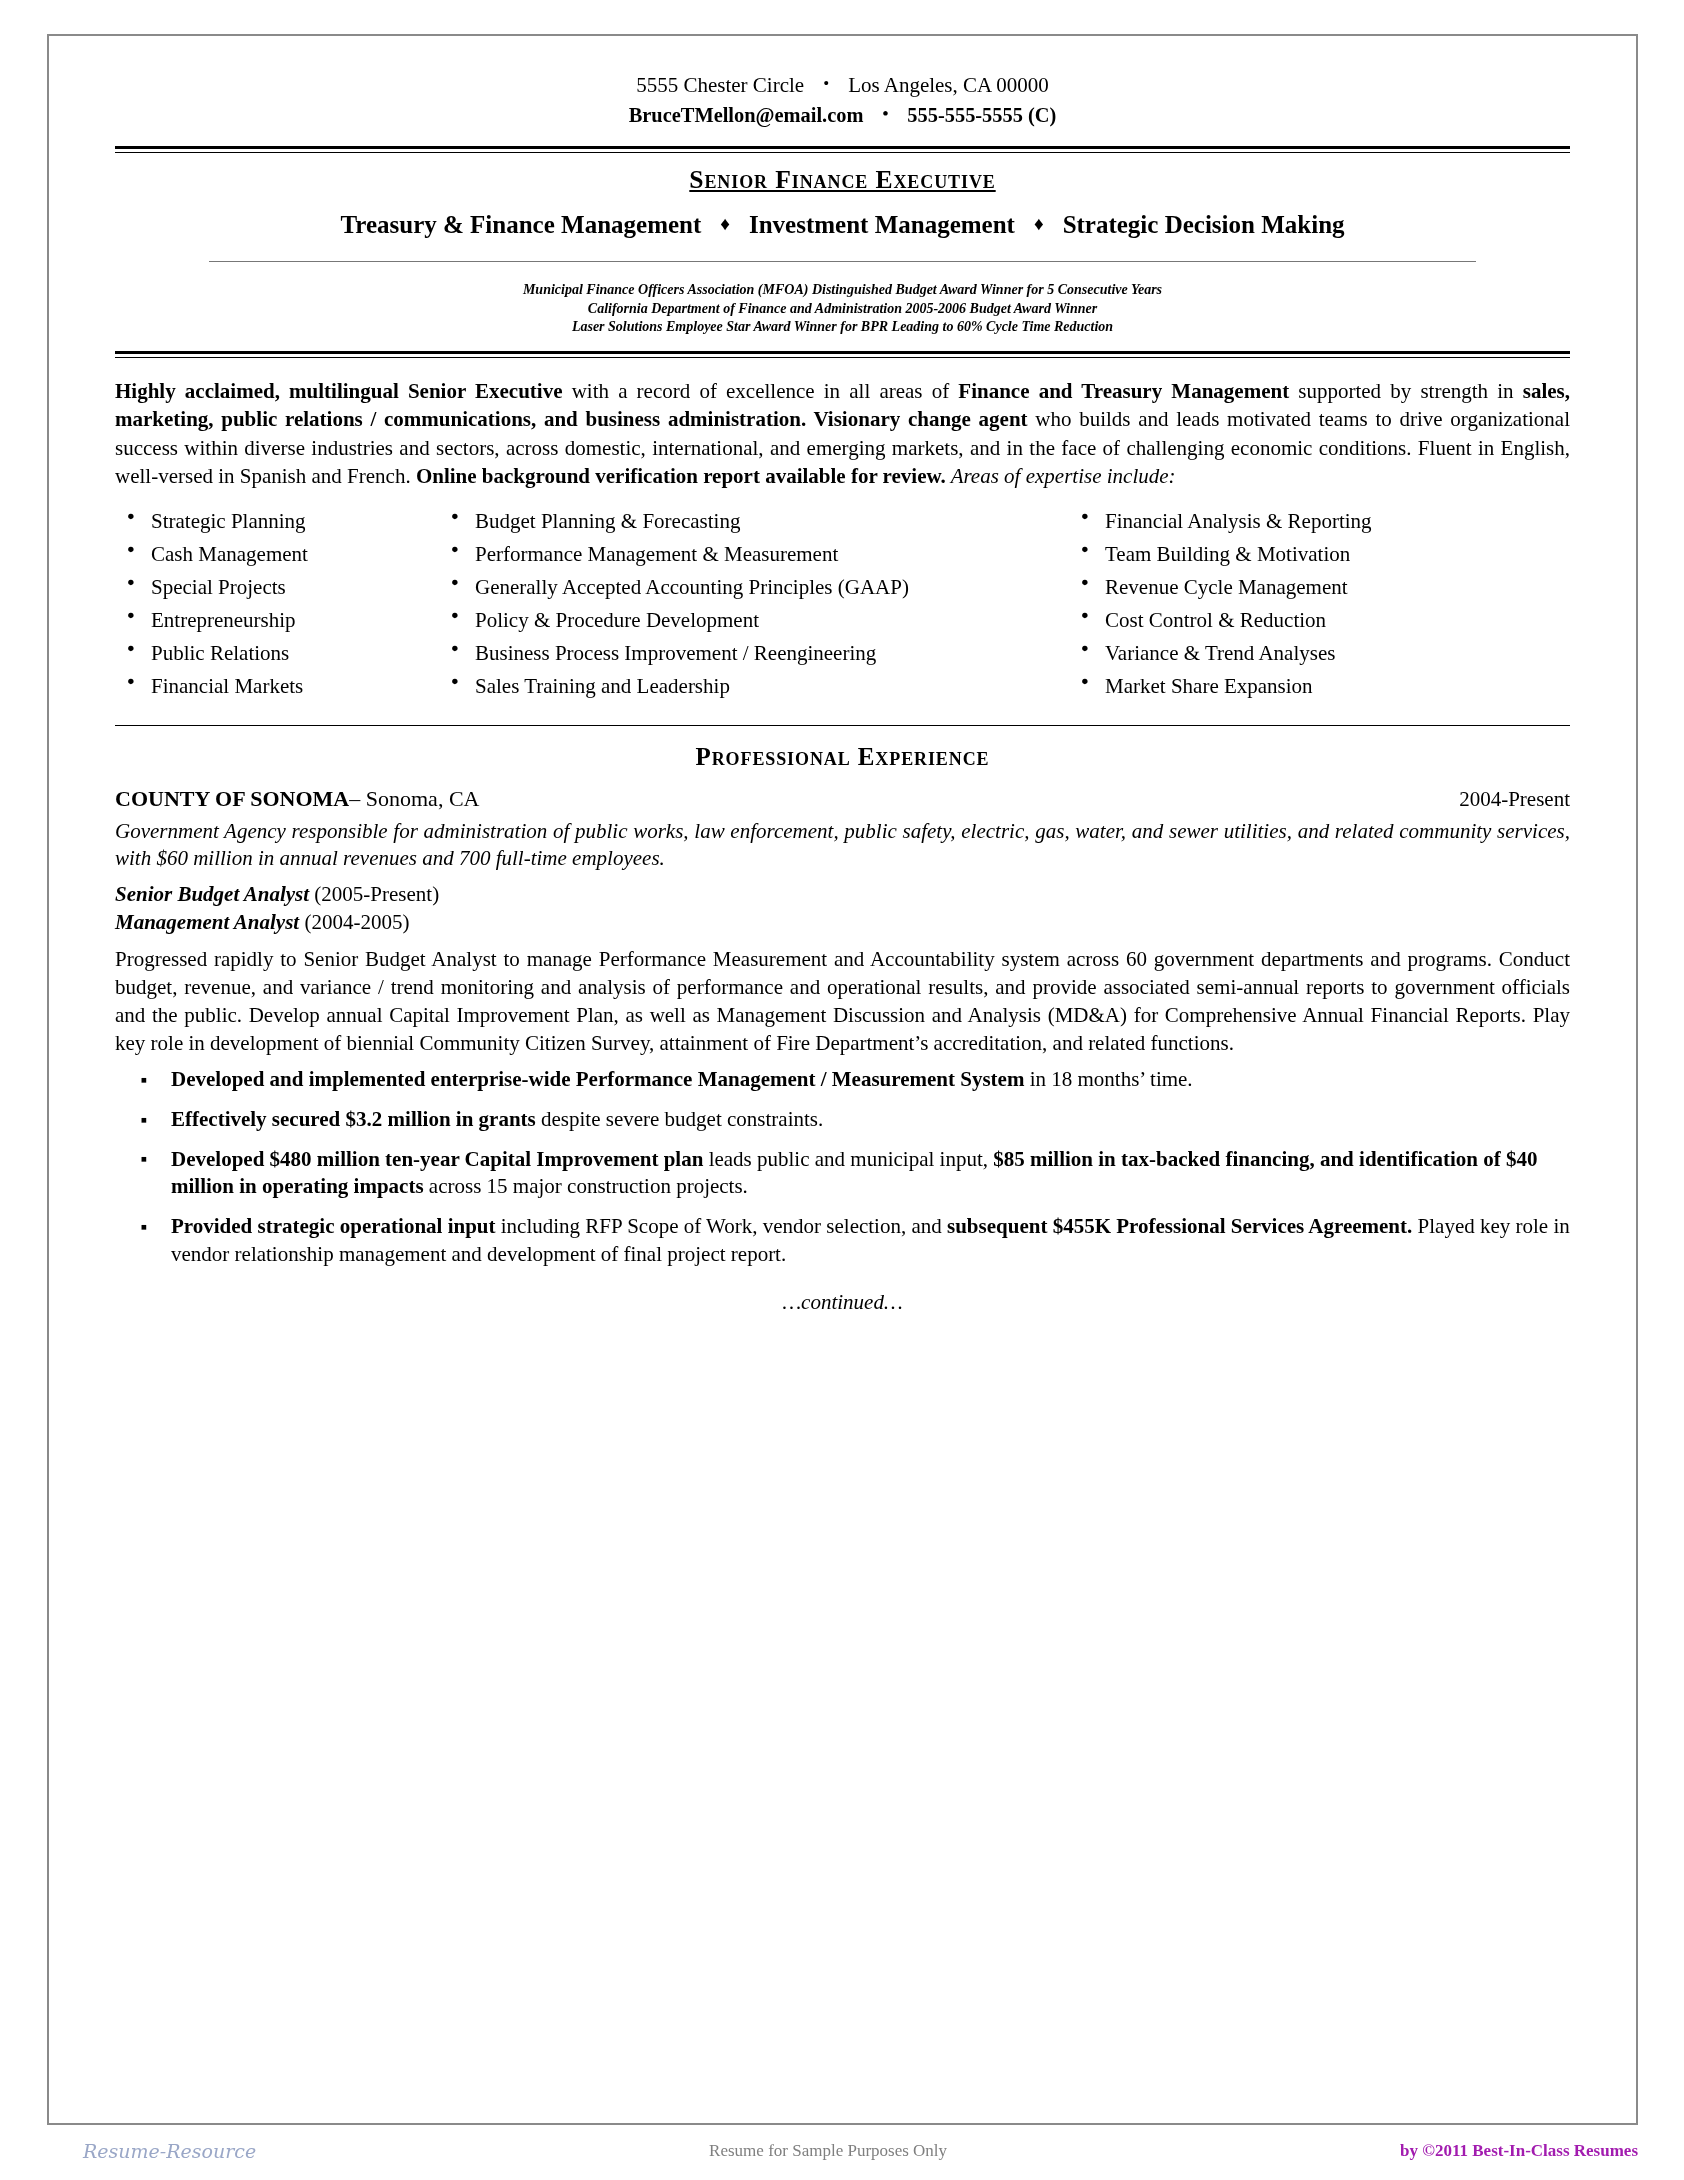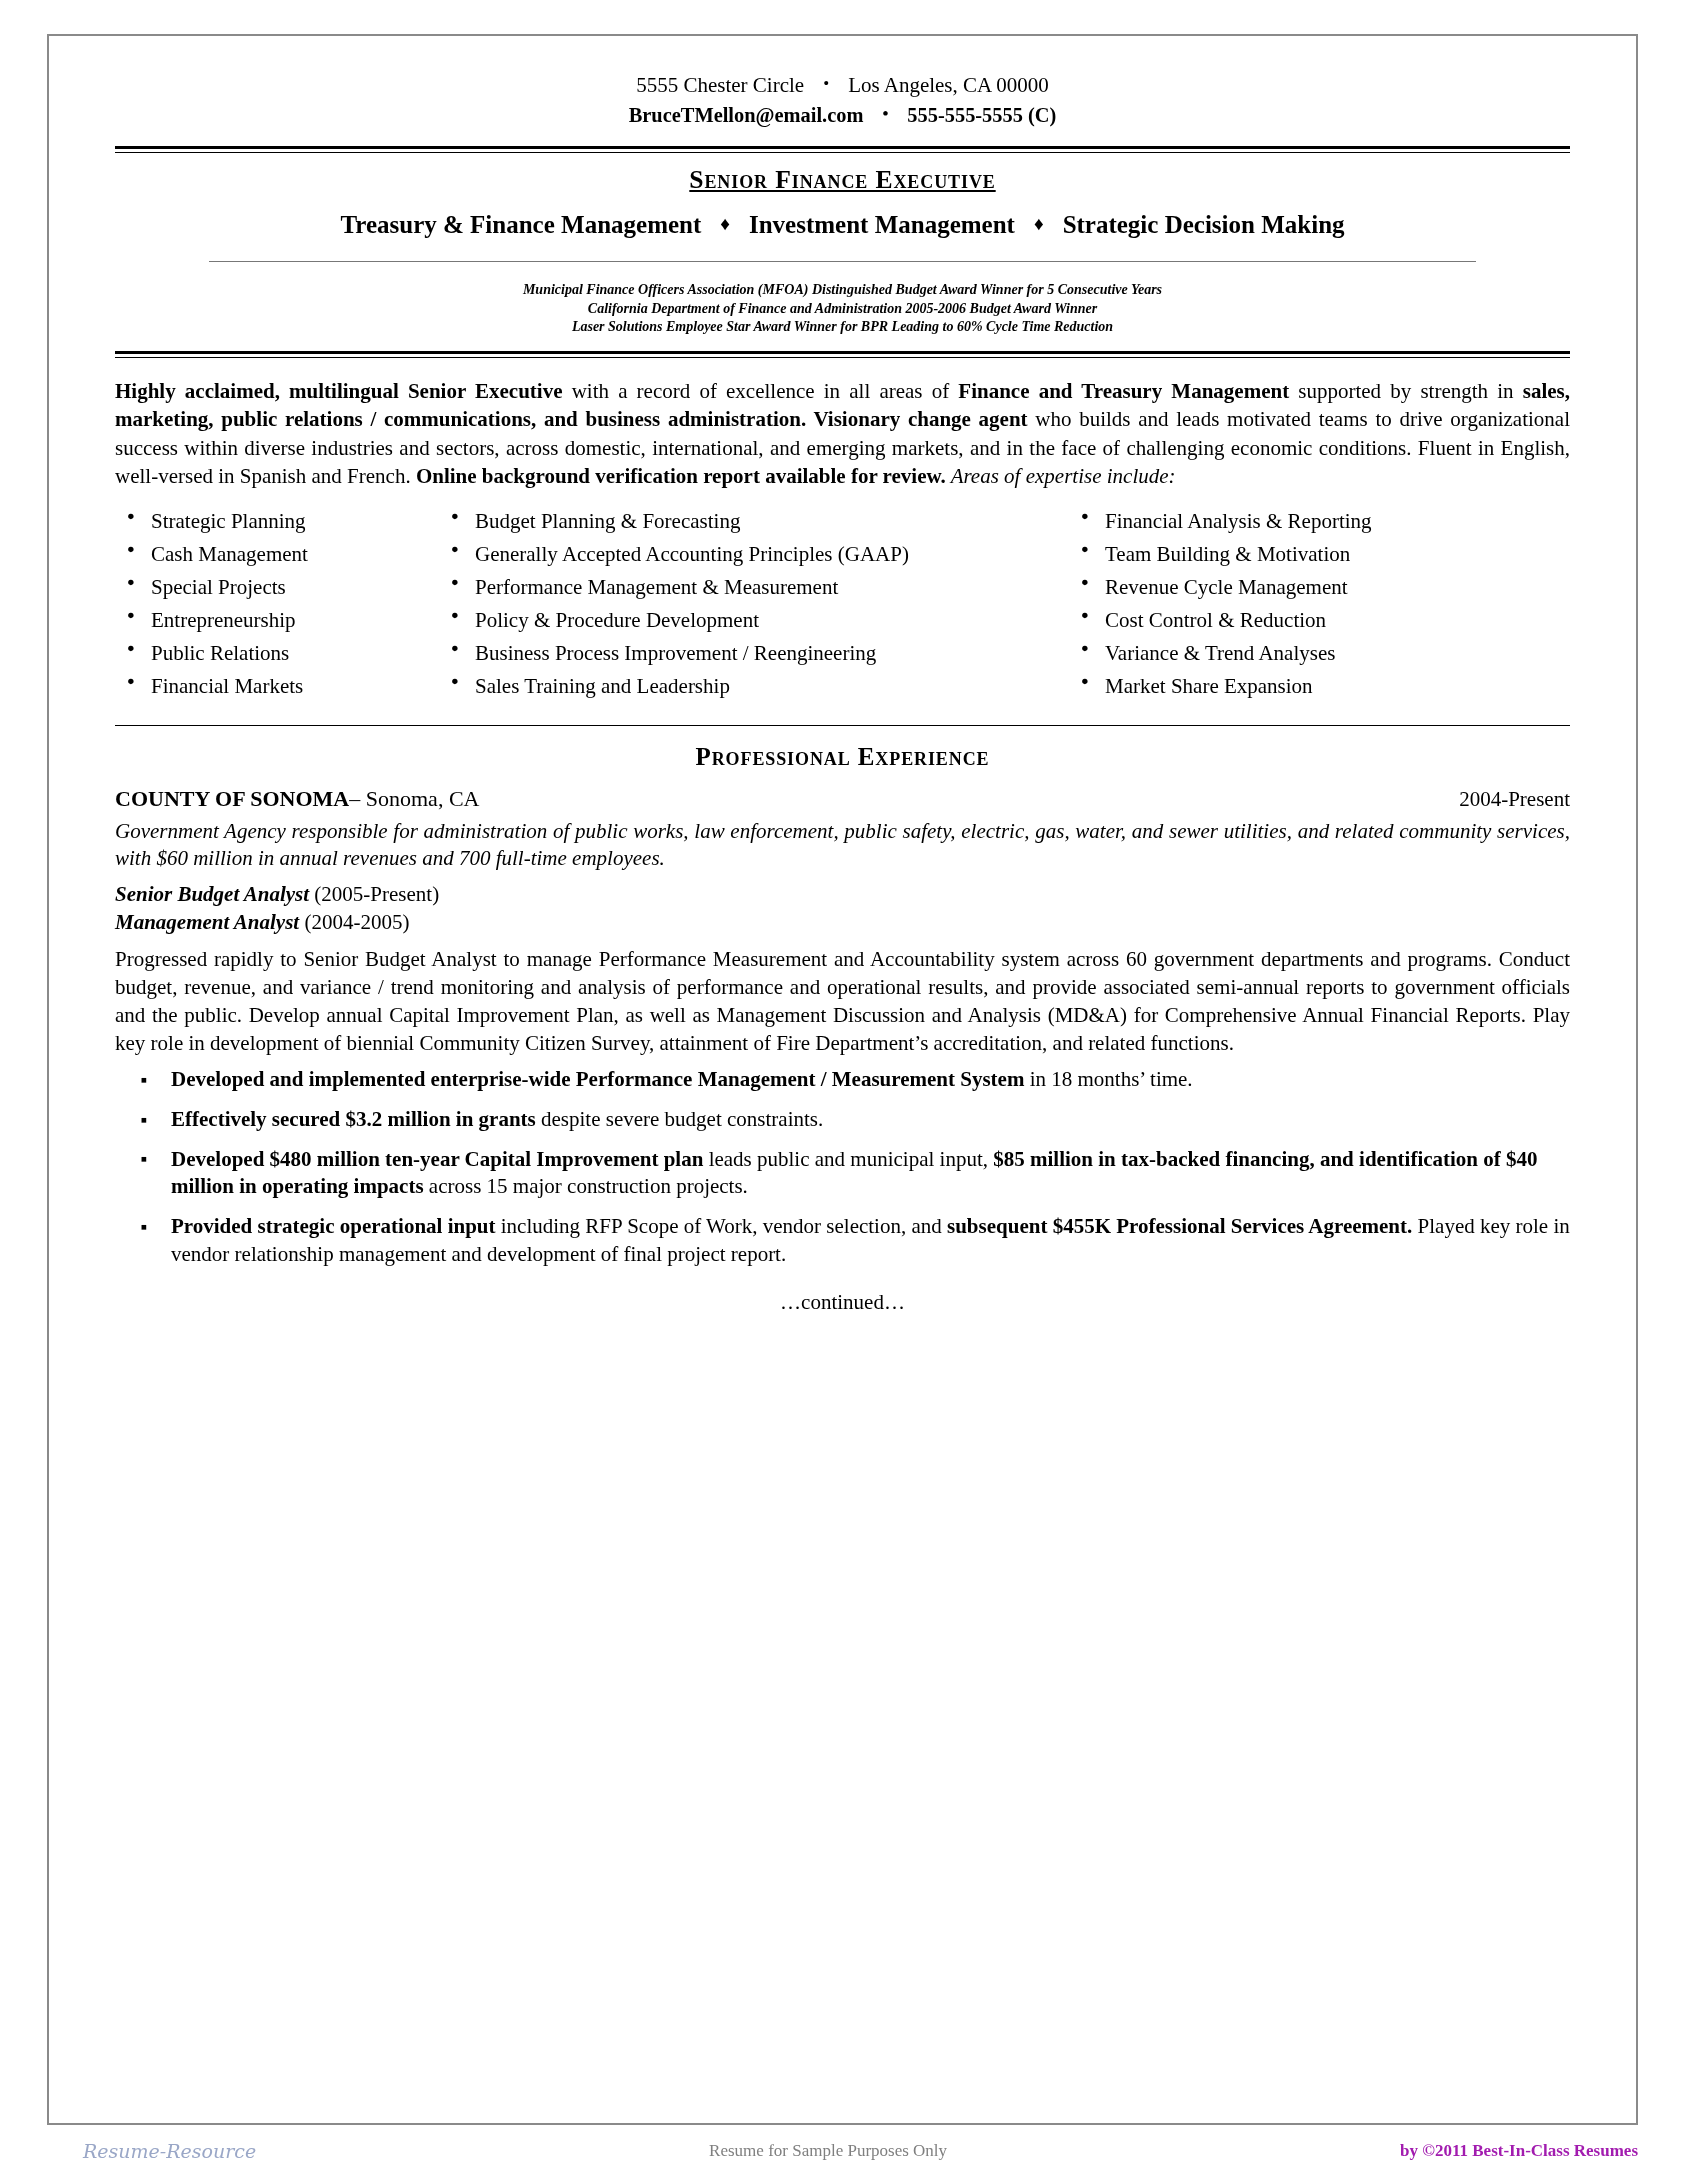--- a/index.html
+++ b/index.html
@@ -270,8 +270,8 @@
       </div>
       <div class="exp-col c2">
         <div class="exp-item">Budget Planning &amp; Forecasting</div>
+        <div class="exp-item">Performance Management &amp; Measurement</div>
         <div class="exp-item">Generally Accepted Accounting Principles (GAAP)</div>
-        <div class="exp-item">Performance Management &amp; Measurement</div>
         <div class="exp-item">Policy &amp; Procedure Development</div>
         <div class="exp-item">Business Process Improvement / Reengineering</div>
         <div class="exp-item">Sales Training and Leadership</div>

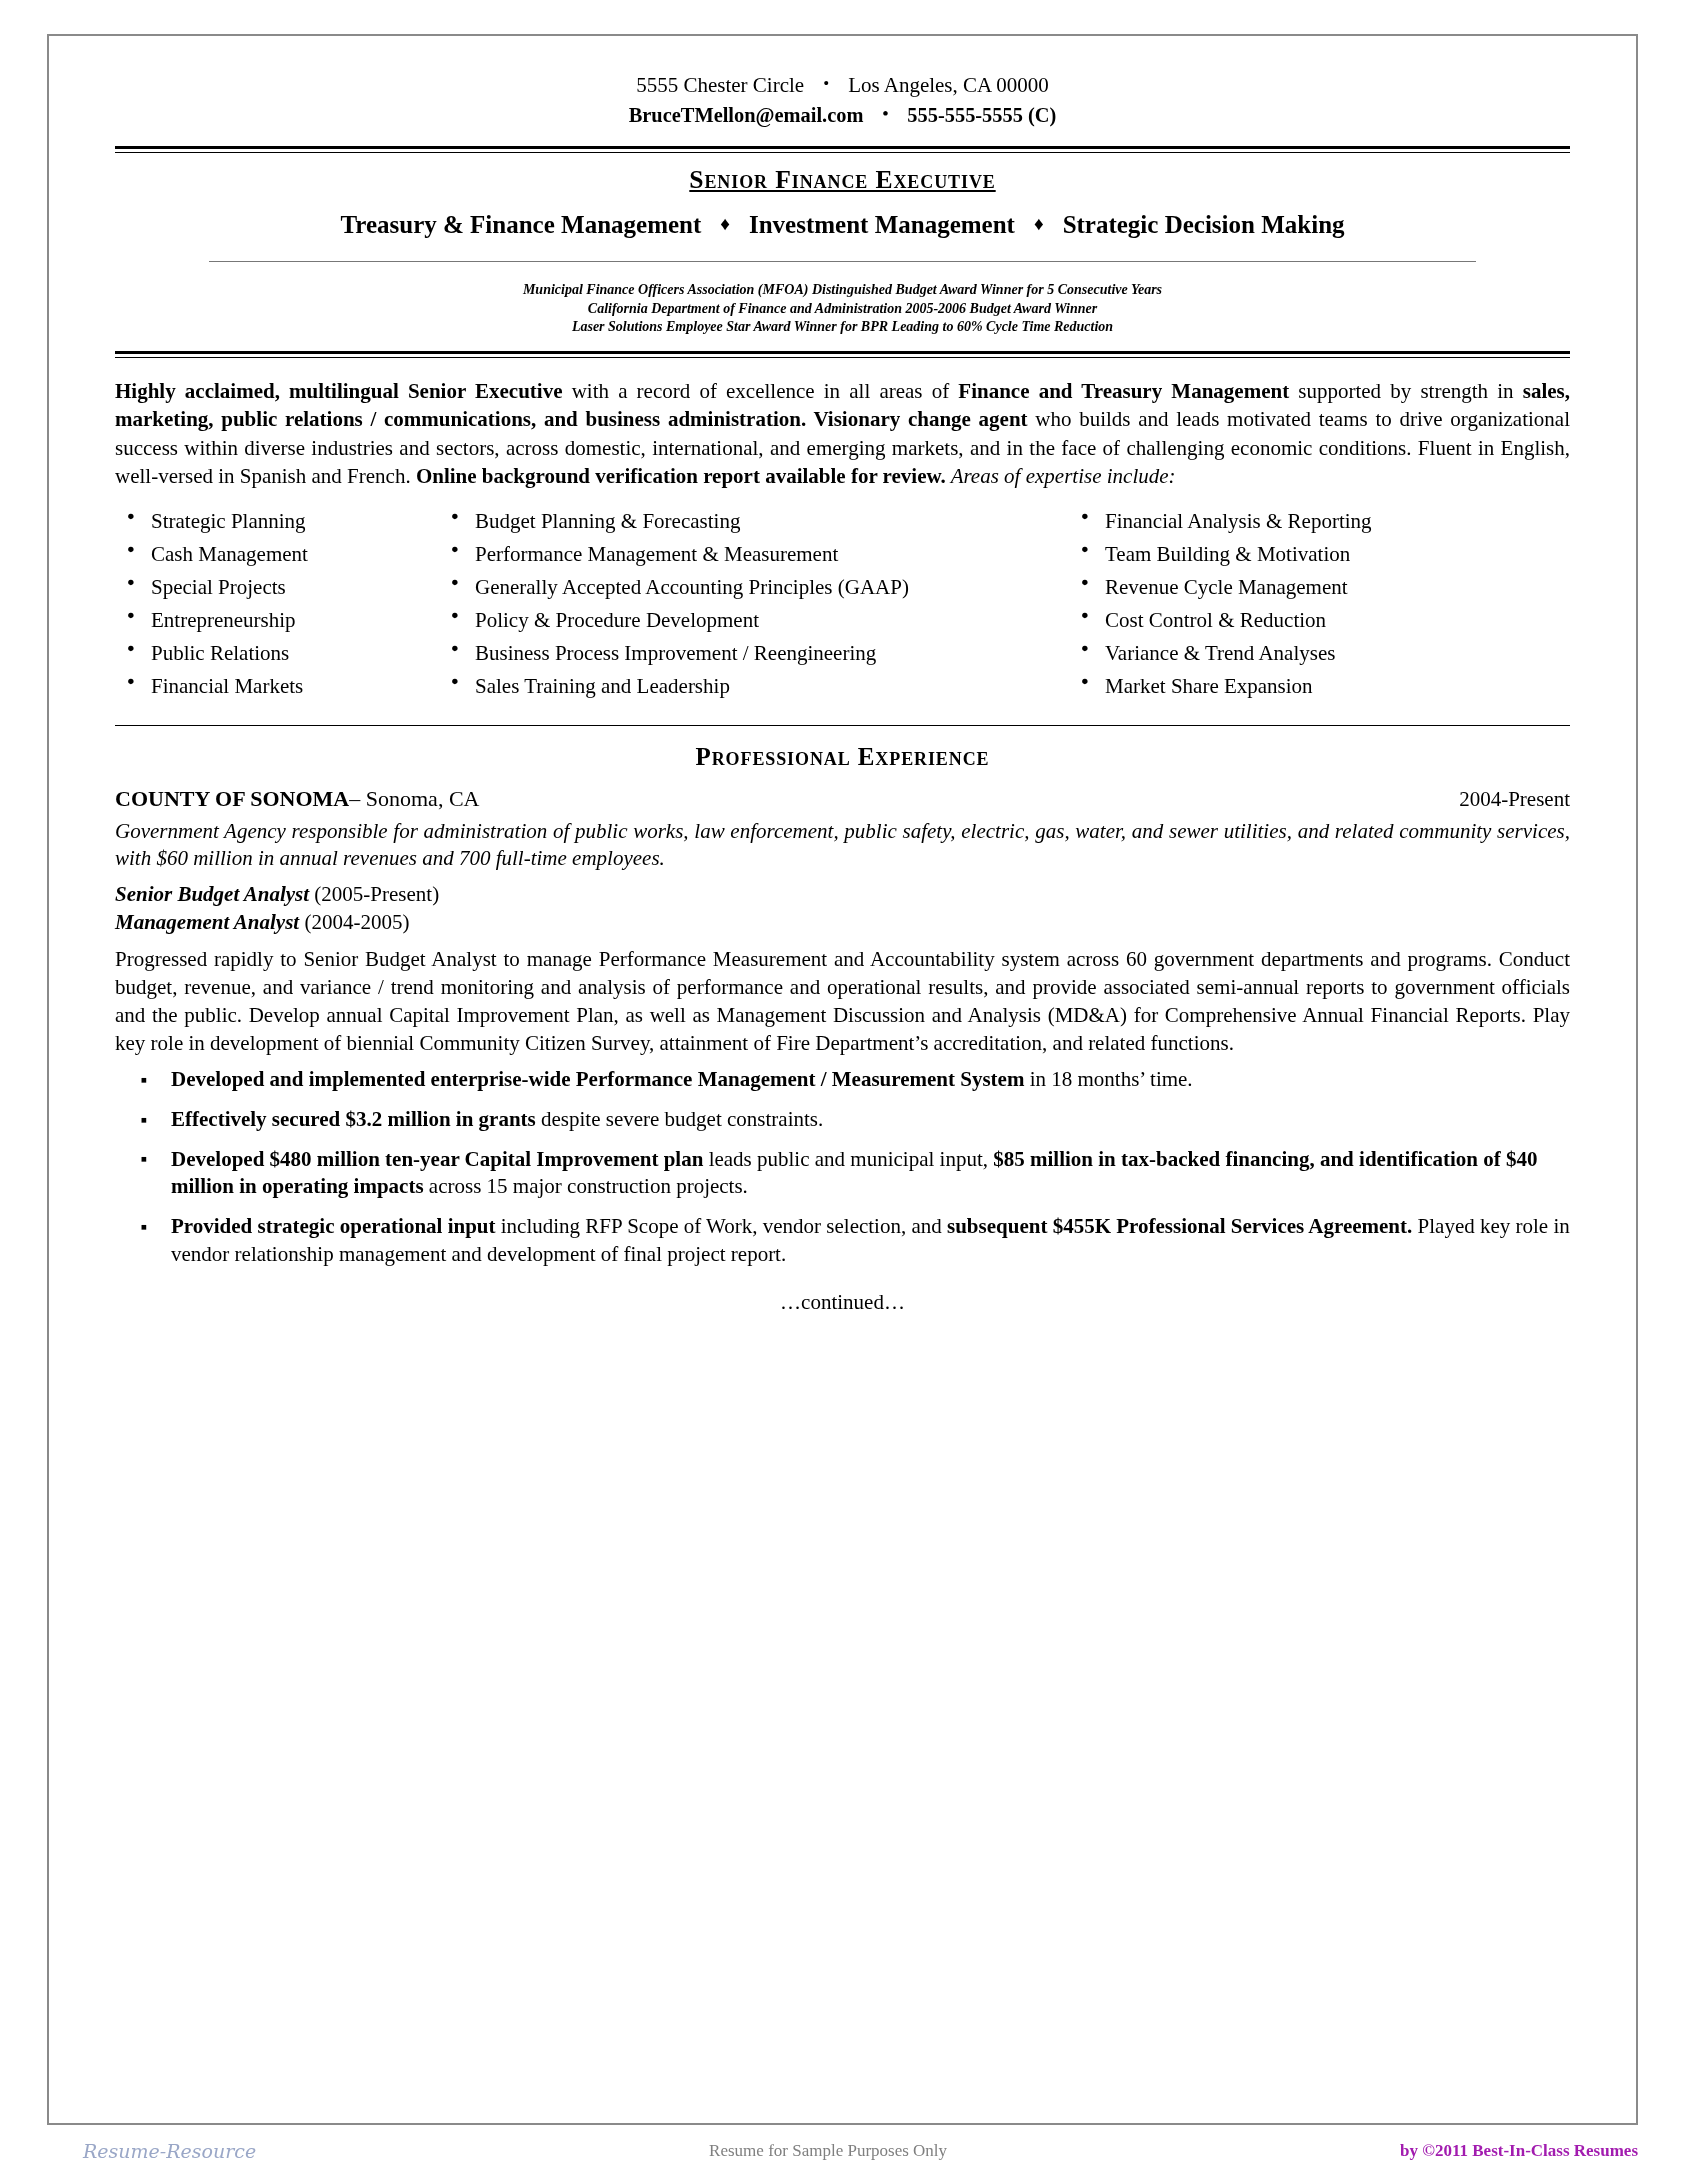--- a/index.html
+++ b/index.html
@@ -197,6 +197,7 @@
   .continued {
     text-align: center;
     font-size: 21px;
+    font-style: italic;
     margin: 22px 0 6px 0;
   }
 

